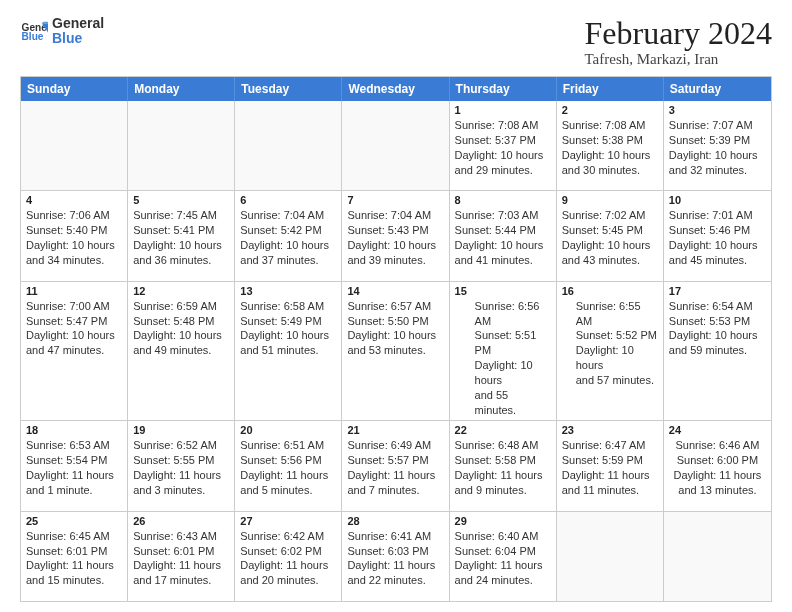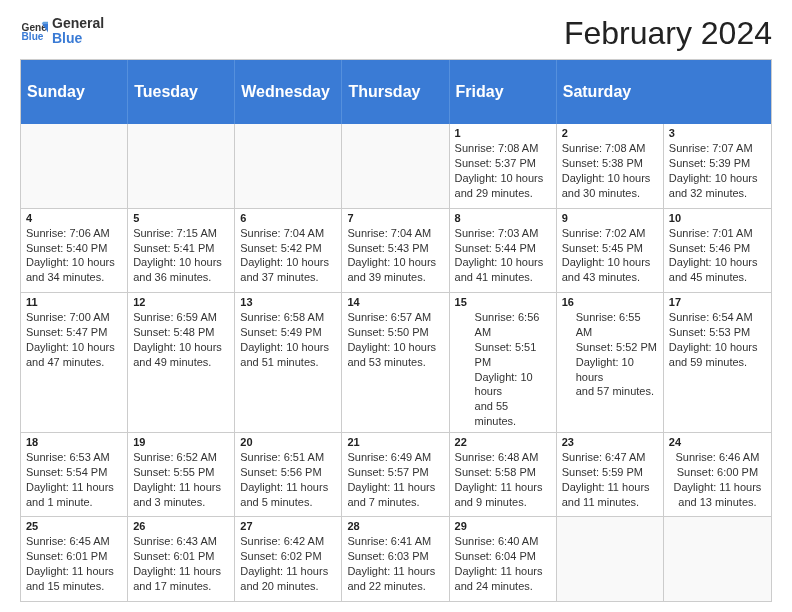--- a/index.html
+++ b/index.html
@@ -33,6 +33,7 @@
       height: 28px;
     }
     .title-block {
+      font-family: Liberation Serif, serif;
     }
     .month-year {
       font-size: 32px;

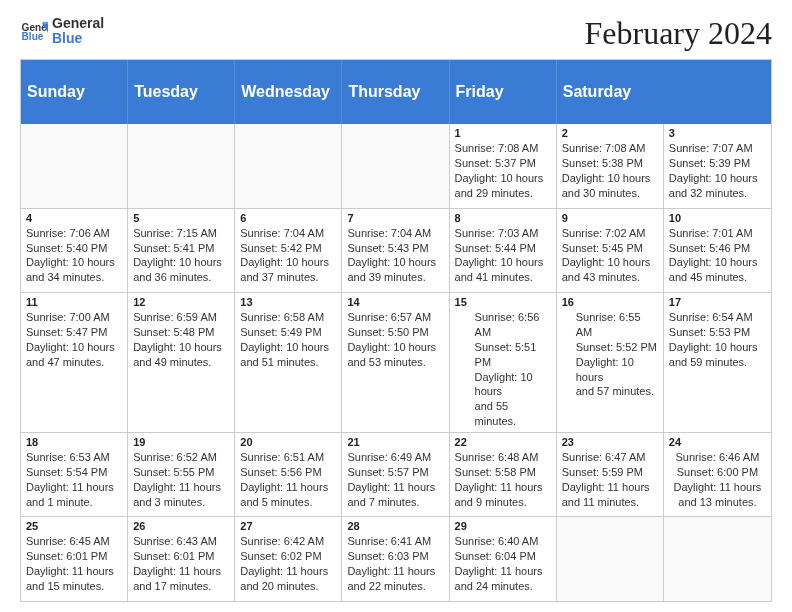--- a/index.html
+++ b/index.html
@@ -118,6 +118,7 @@
     </div>
     <div class="title-block">
       <div class="month-year">February 2024</div>
+      <div class="location">Tafresh, Markazi, Iran</div>
     </div>
   </div>
 

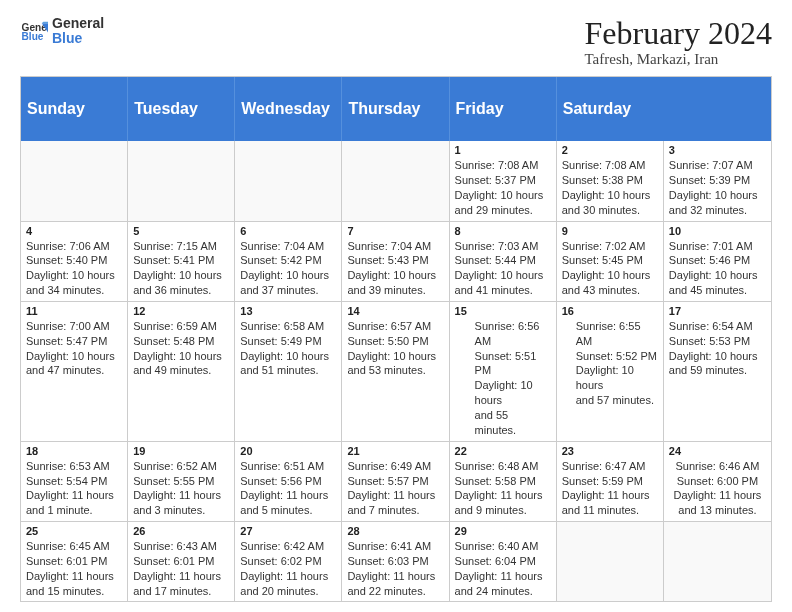--- a/index.html
+++ b/index.html
@@ -58,9 +58,9 @@
     }
     .cal-header-cell {
       color: #fff;
-      font-size: 16px;
+      font-size: 12px;
       font-weight: bold;
-      padding: 23px 6px;
+      padding: 5px 6px;
       text-align: left;
       border-right: 1px solid #5590dd;
     }

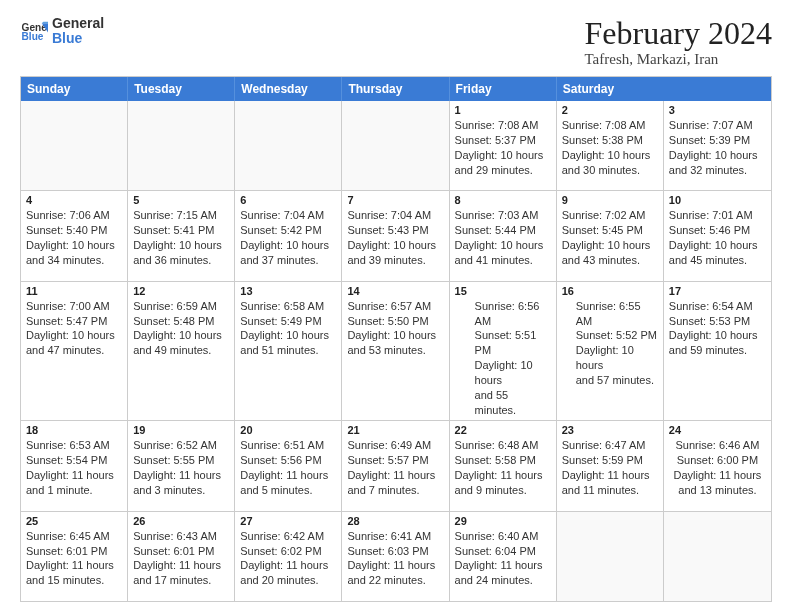--- a/index.html
+++ b/index.html
@@ -125,6 +125,7 @@
   <div class="calendar">
     <div class="cal-header">
       <div class="cal-header-cell">Sunday</div>
+      <div class="cal-header-cell">Monday</div>
       <div class="cal-header-cell">Tuesday</div>
       <div class="cal-header-cell">Wednesday</div>
       <div class="cal-header-cell">Thursday</div>

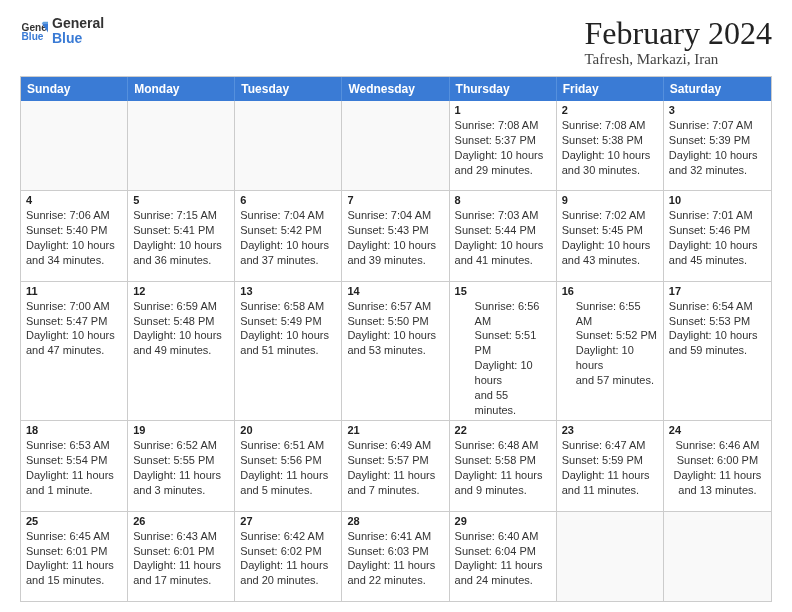--- a/index.html
+++ b/index.html
@@ -170,7 +170,7 @@
           </div>
           <div class="cal-cell">
             <div class="day-num">5</div>
-            <div class="day-info" style="white-space: pre-line;">Sunrise: 7:15 AM
+            <div class="day-info" style="white-space: pre-line;">Sunrise: 7:45 AM
 Sunset: 5:41 PM
 Daylight: 10 hours
 and 36 minutes.</div>

